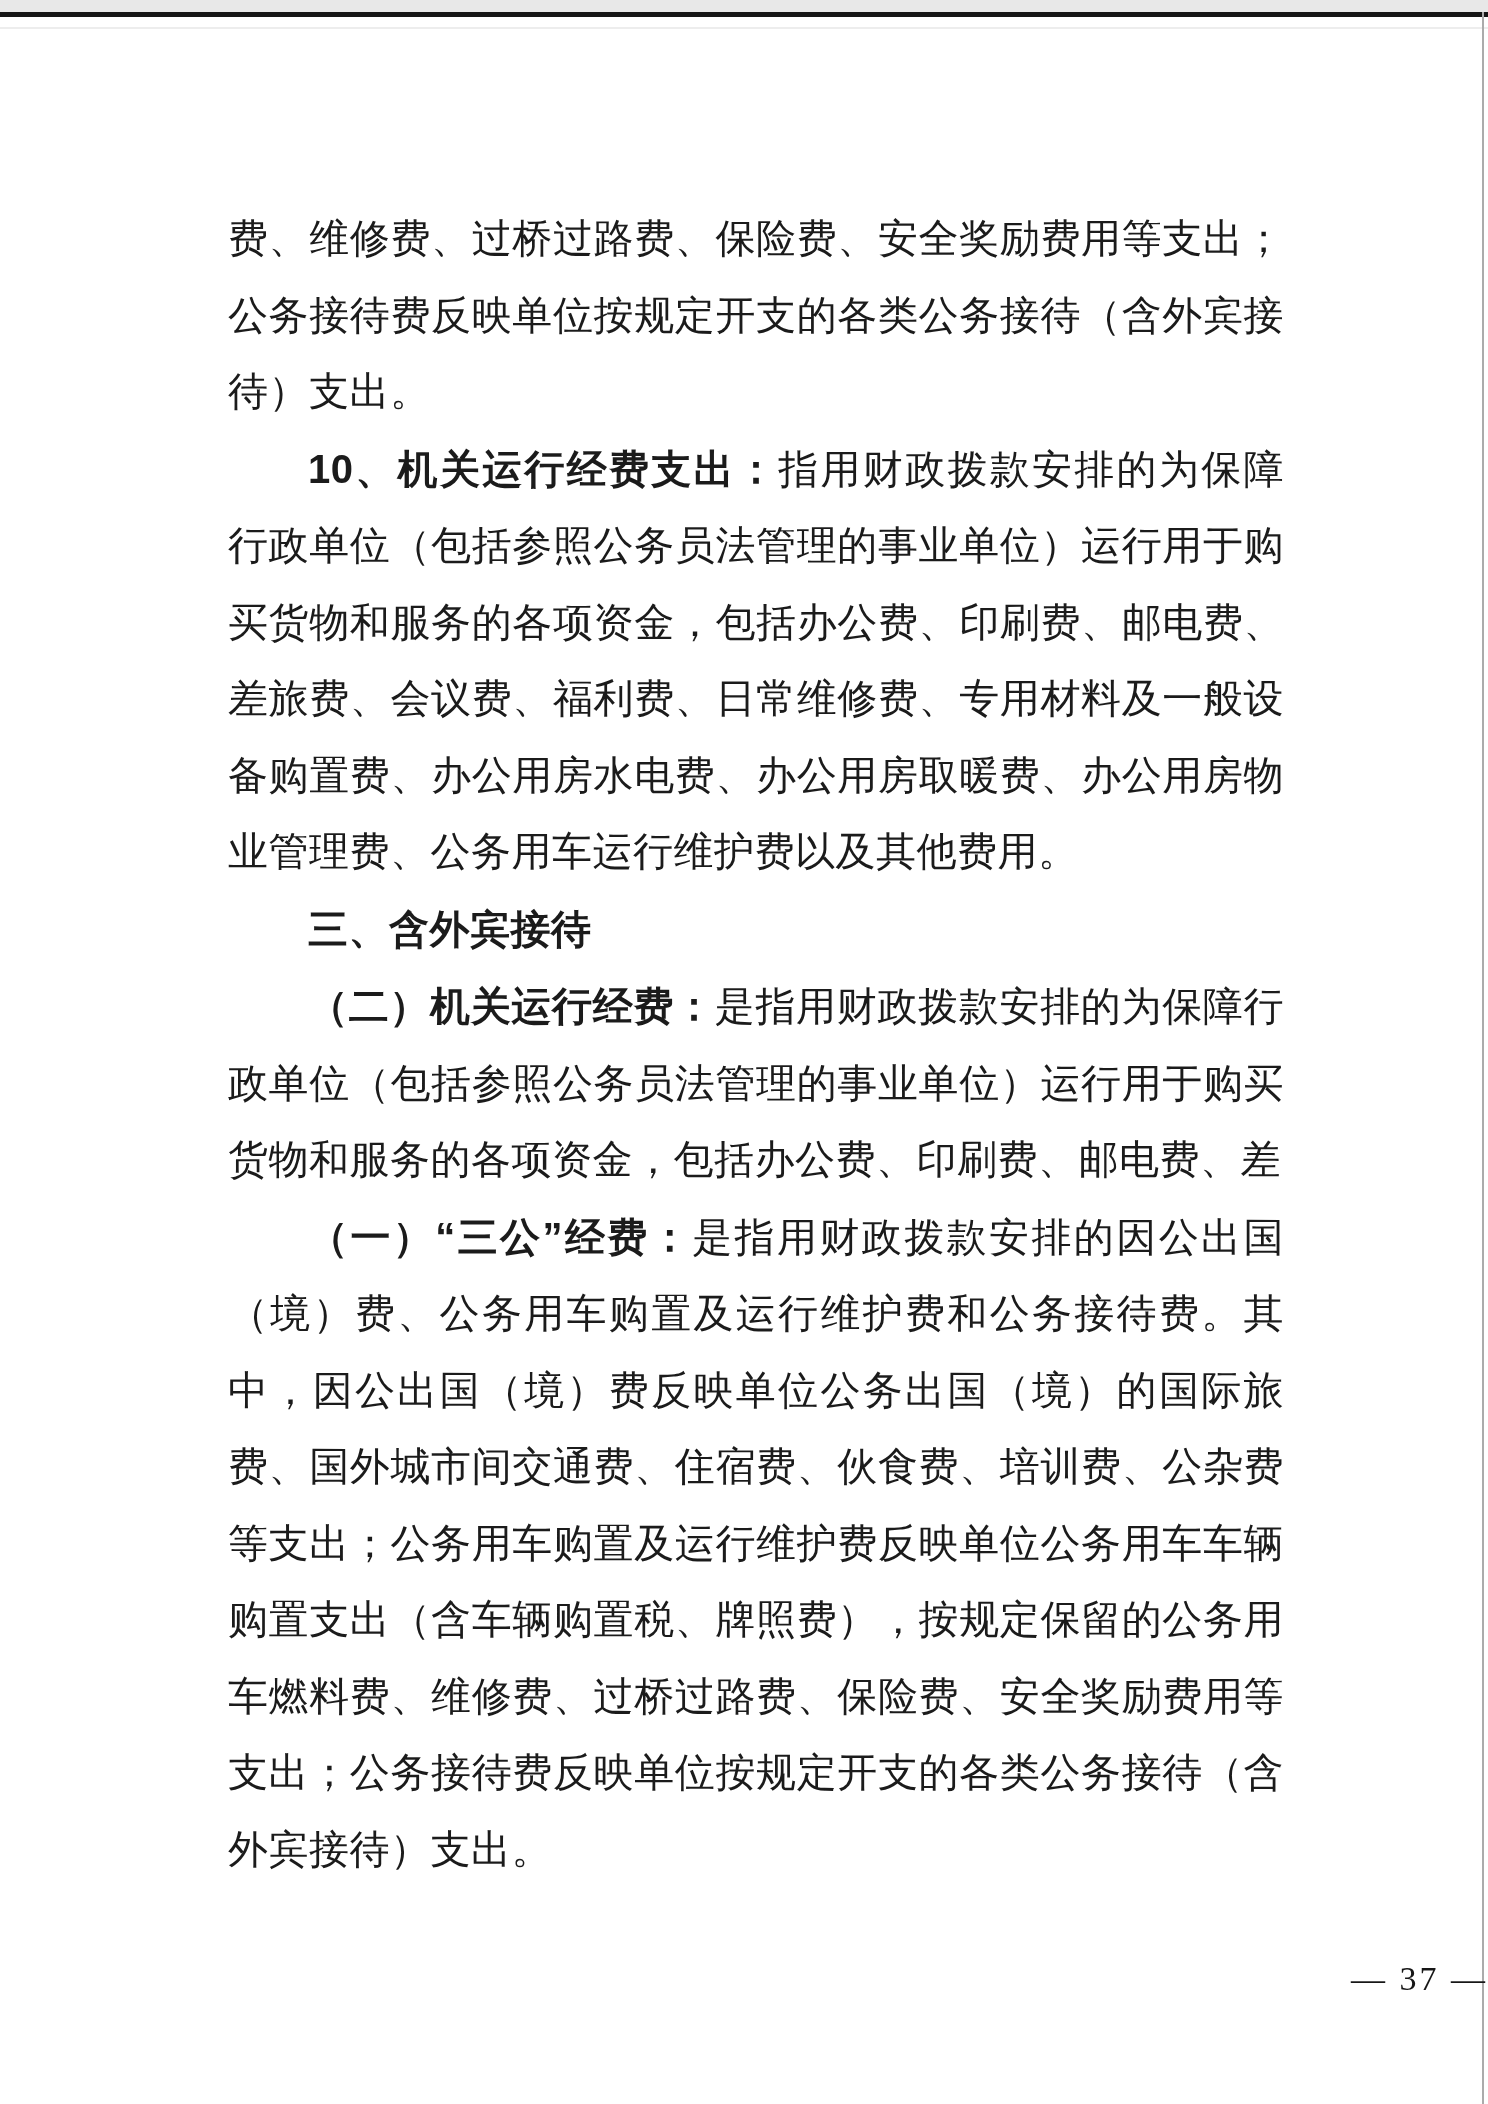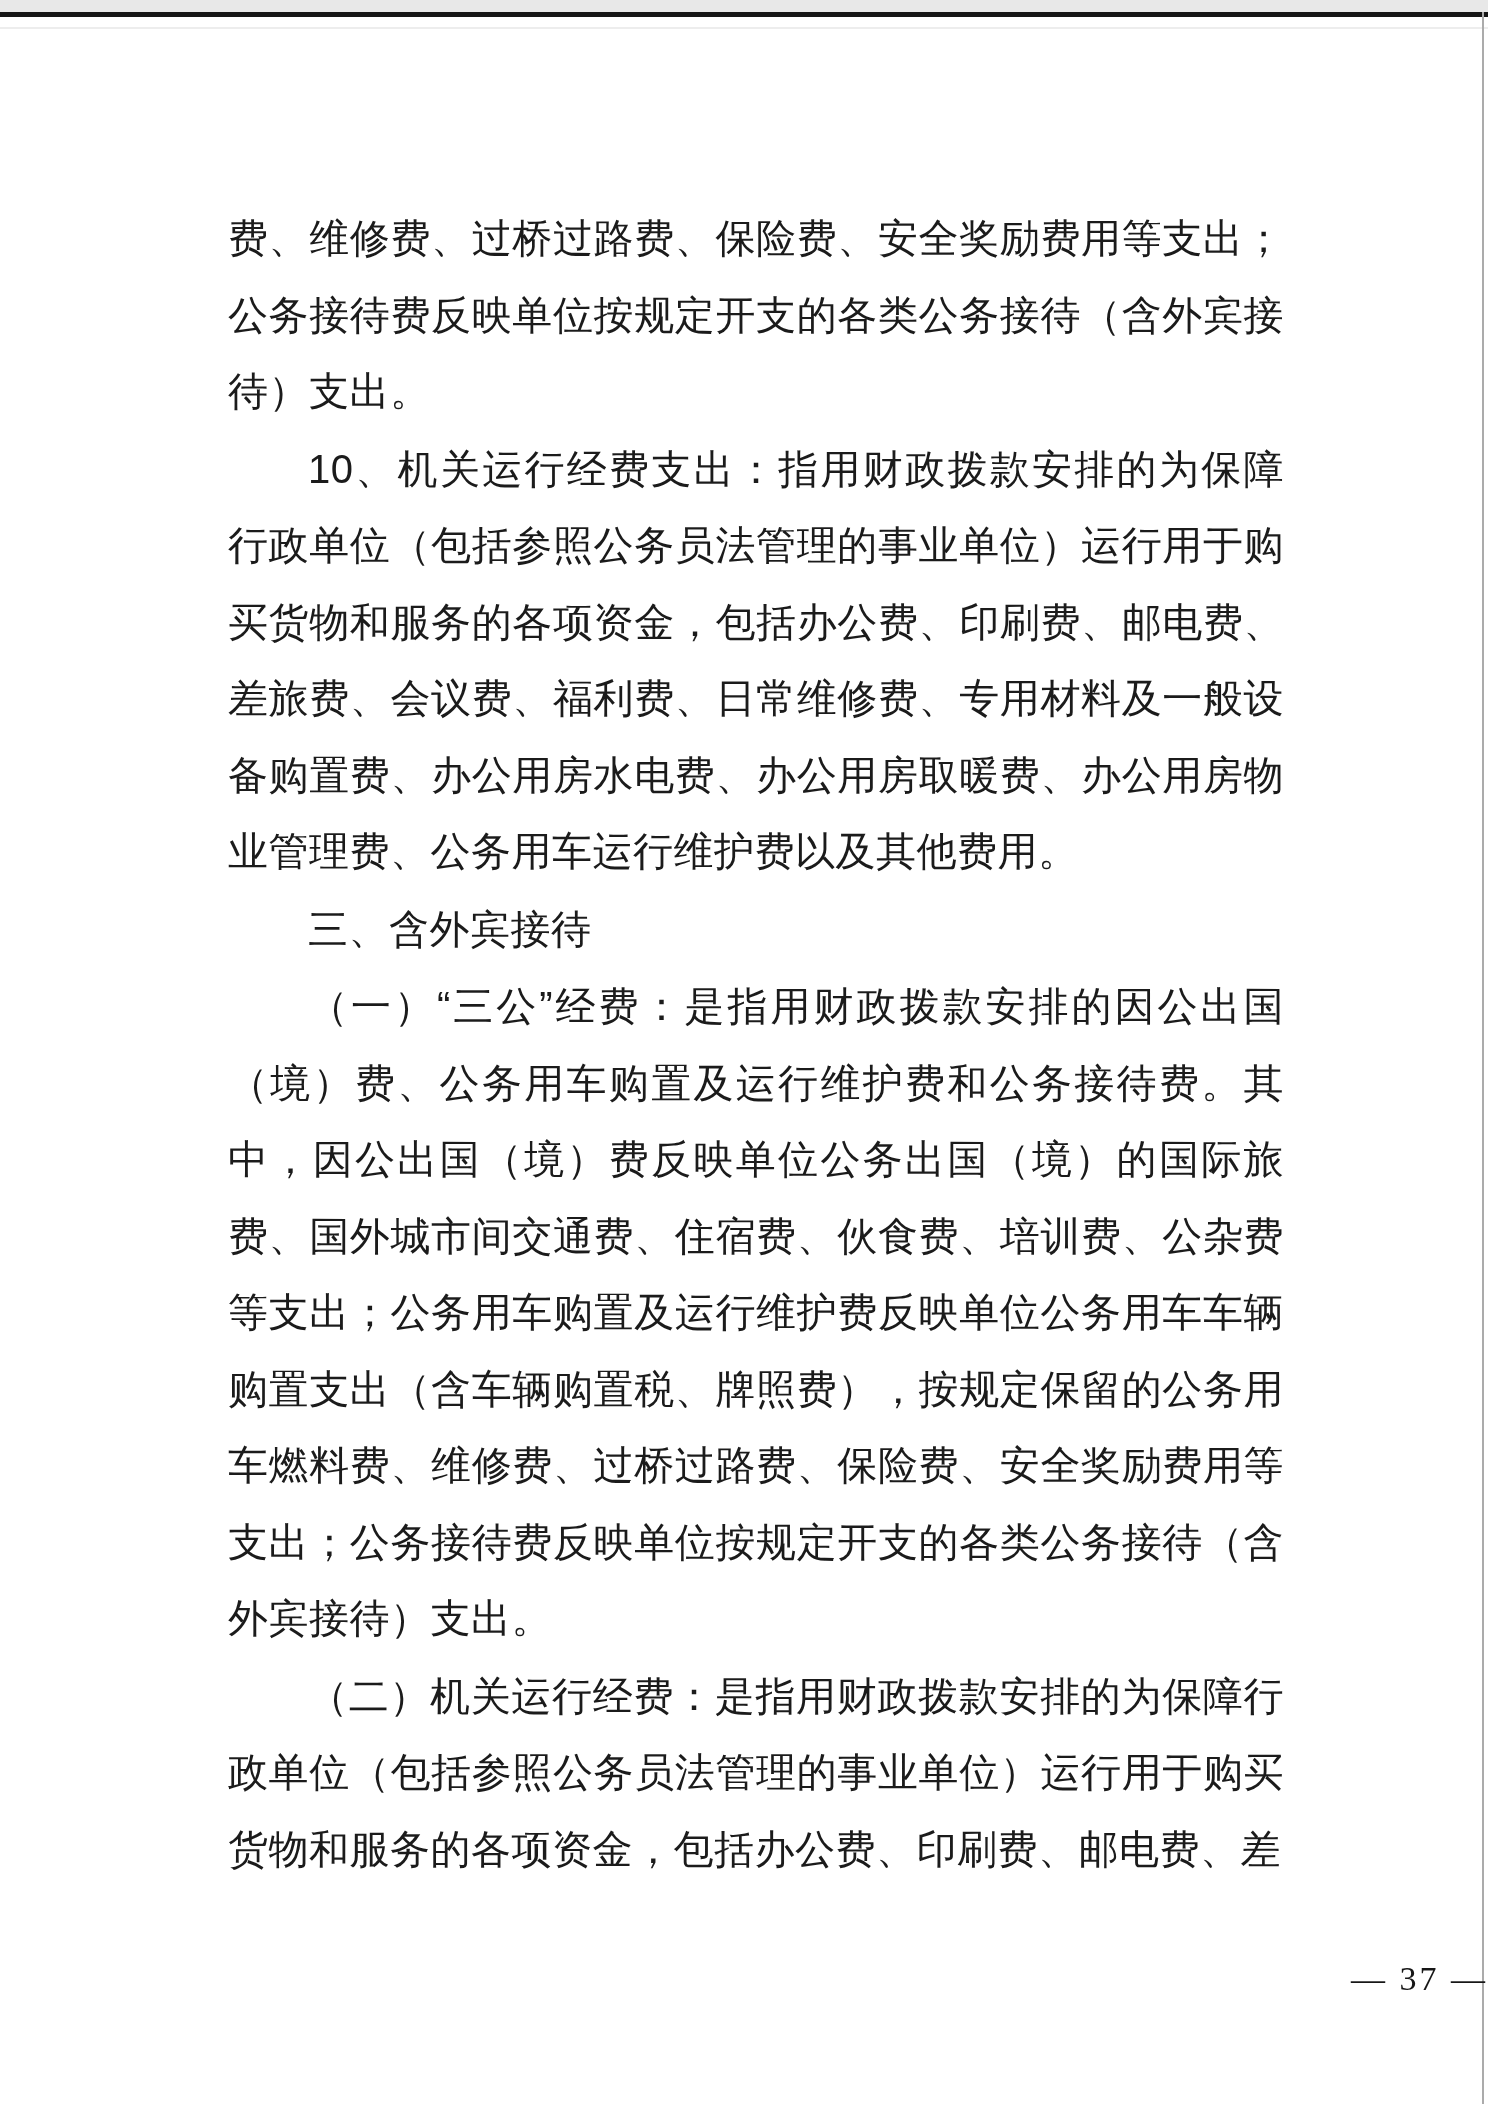--- a/index.html
+++ b/index.html
@@ -55,7 +55,7 @@
   }
   .lead {
     font-family: "Liberation Sans", "DejaVu Sans", sans-serif;
-    font-weight: normal;
+    font-weight: bold;
   }
   .footer {
     position: absolute;

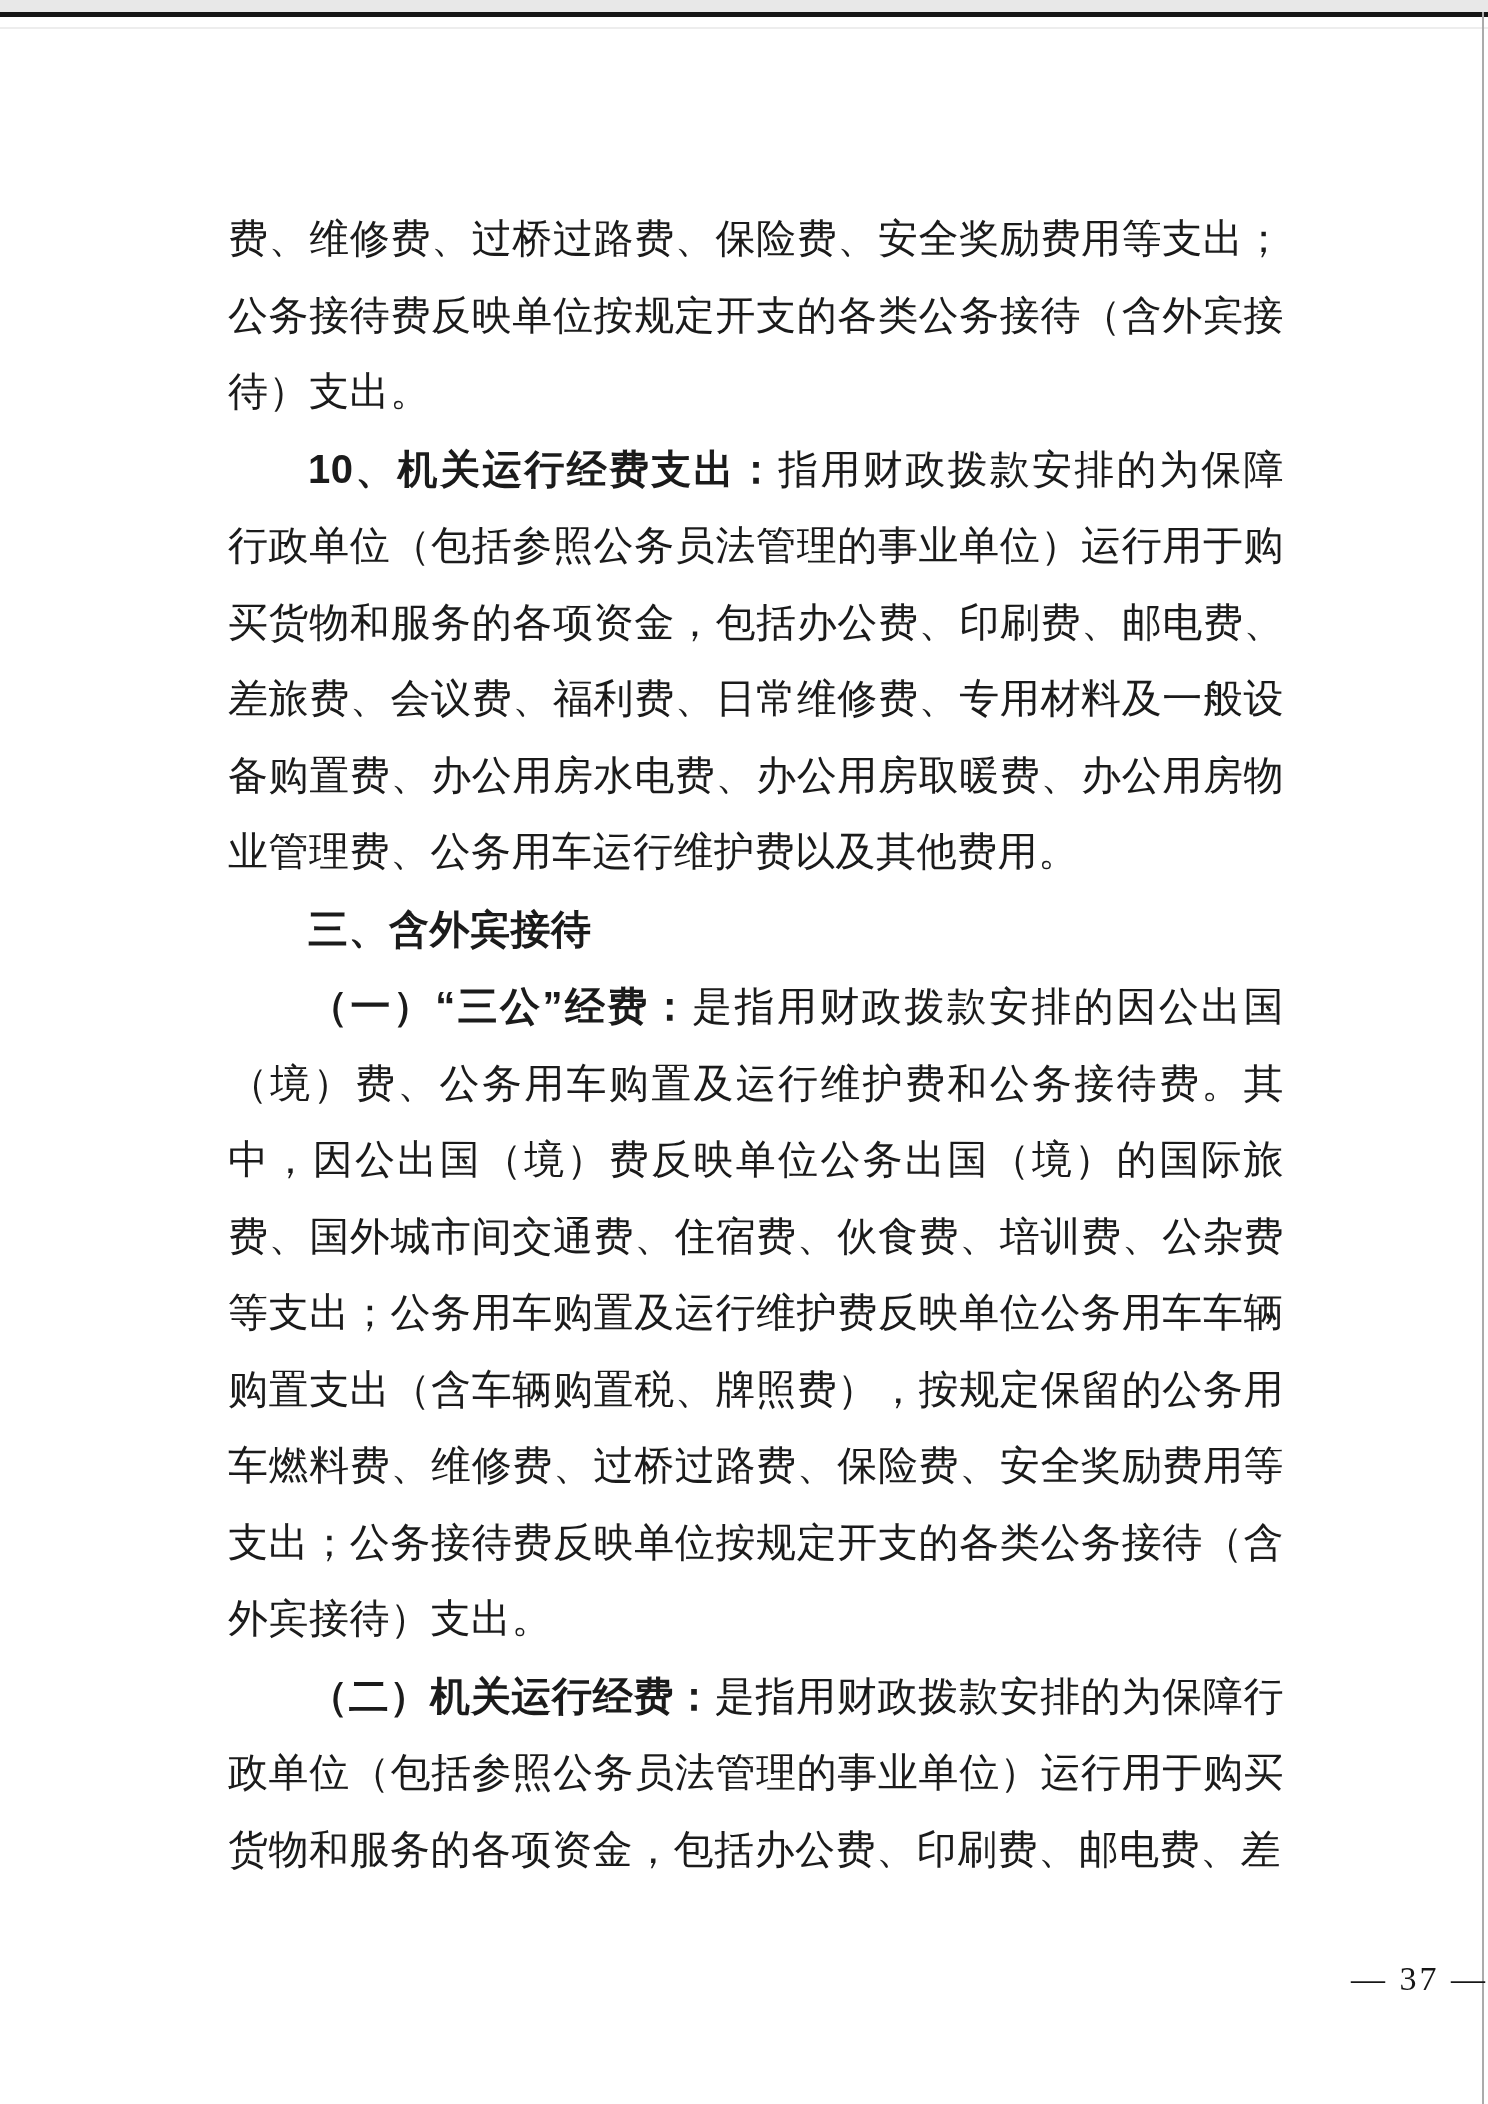--- a/index.html
+++ b/index.html
@@ -80,8 +80,8 @@
       <p class="para"><span class="body-run">费、维修费、过桥过路费、保险费、安全奖励费用等支出；公务接待费反映单位按规定开支的各类公务接待（含外宾接待）支出。</span></p>
       <p class="para indent"><span class="lead">10、机关运行经费支出：</span><span class="body-run">指用财政拨款安排的为保障行政单位（包括参照公务员法管理的事业单位）运行用于购买货物和服务的各项资金，包括办公费、印刷费、邮电费、差旅费、会议费、福利费、日常维修费、专用材料及一般设备购置费、办公用房水电费、办公用房取暖费、办公用房物业管理费、公务用车运行维护费以及其他费用。</span></p>
       <p class="para indent"><span class="lead">三、含外宾接待</span></p>
+      <p class="para indent"><span class="lead">（二）机关运行经费：</span><span class="body-run">是指用财政拨款安排的为保障行政单位（包括参照公务员法管理的事业单位）运行用于购买货物和服务的各项资金，包括办公费、印刷费、邮电费、差</span></p>
       <p class="para indent"><span class="lead">（一）“三公”经费：</span><span class="body-run">是指用财政拨款安排的因公出国（境）费、公务用车购置及运行维护费和公务接待费。其中，因公出国（境）费反映单位公务出国（境）的国际旅费、国外城市间交通费、住宿费、伙食费、培训费、公杂费等支出；公务用车购置及运行维护费反映单位公务用车车辆购置支出（含车辆购置税、牌照费），按规定保留的公务用车燃料费、维修费、过桥过路费、保险费、安全奖励费用等支出；公务接待费反映单位按规定开支的各类公务接待（含外宾接待）支出。</span></p>
-      <p class="para indent"><span class="lead">（二）机关运行经费：</span><span class="body-run">是指用财政拨款安排的为保障行政单位（包括参照公务员法管理的事业单位）运行用于购买货物和服务的各项资金，包括办公费、印刷费、邮电费、差</span></p>
     </main>
 
   <footer class="footer">

